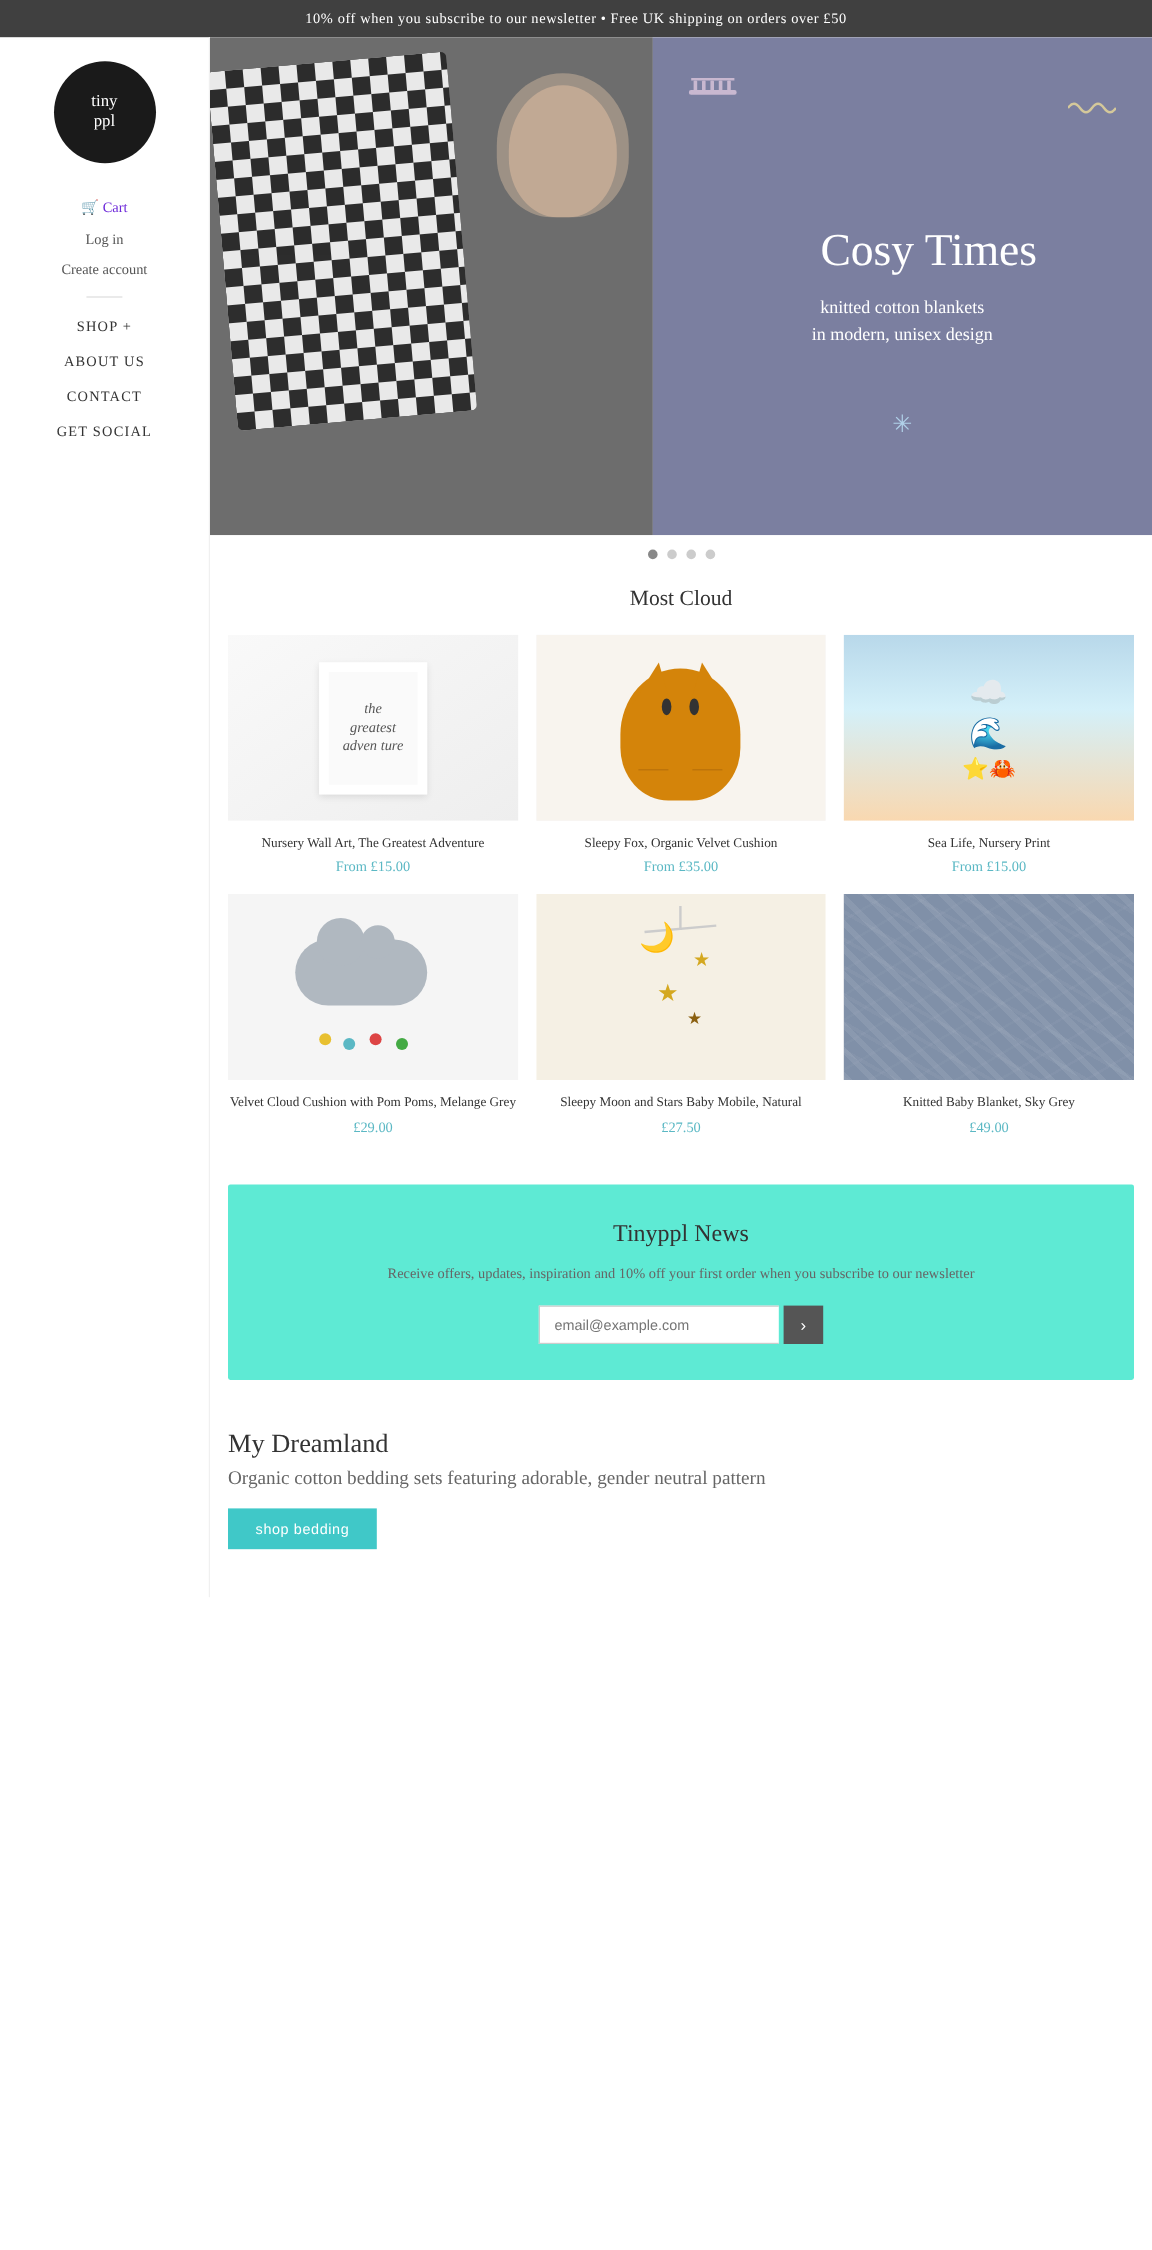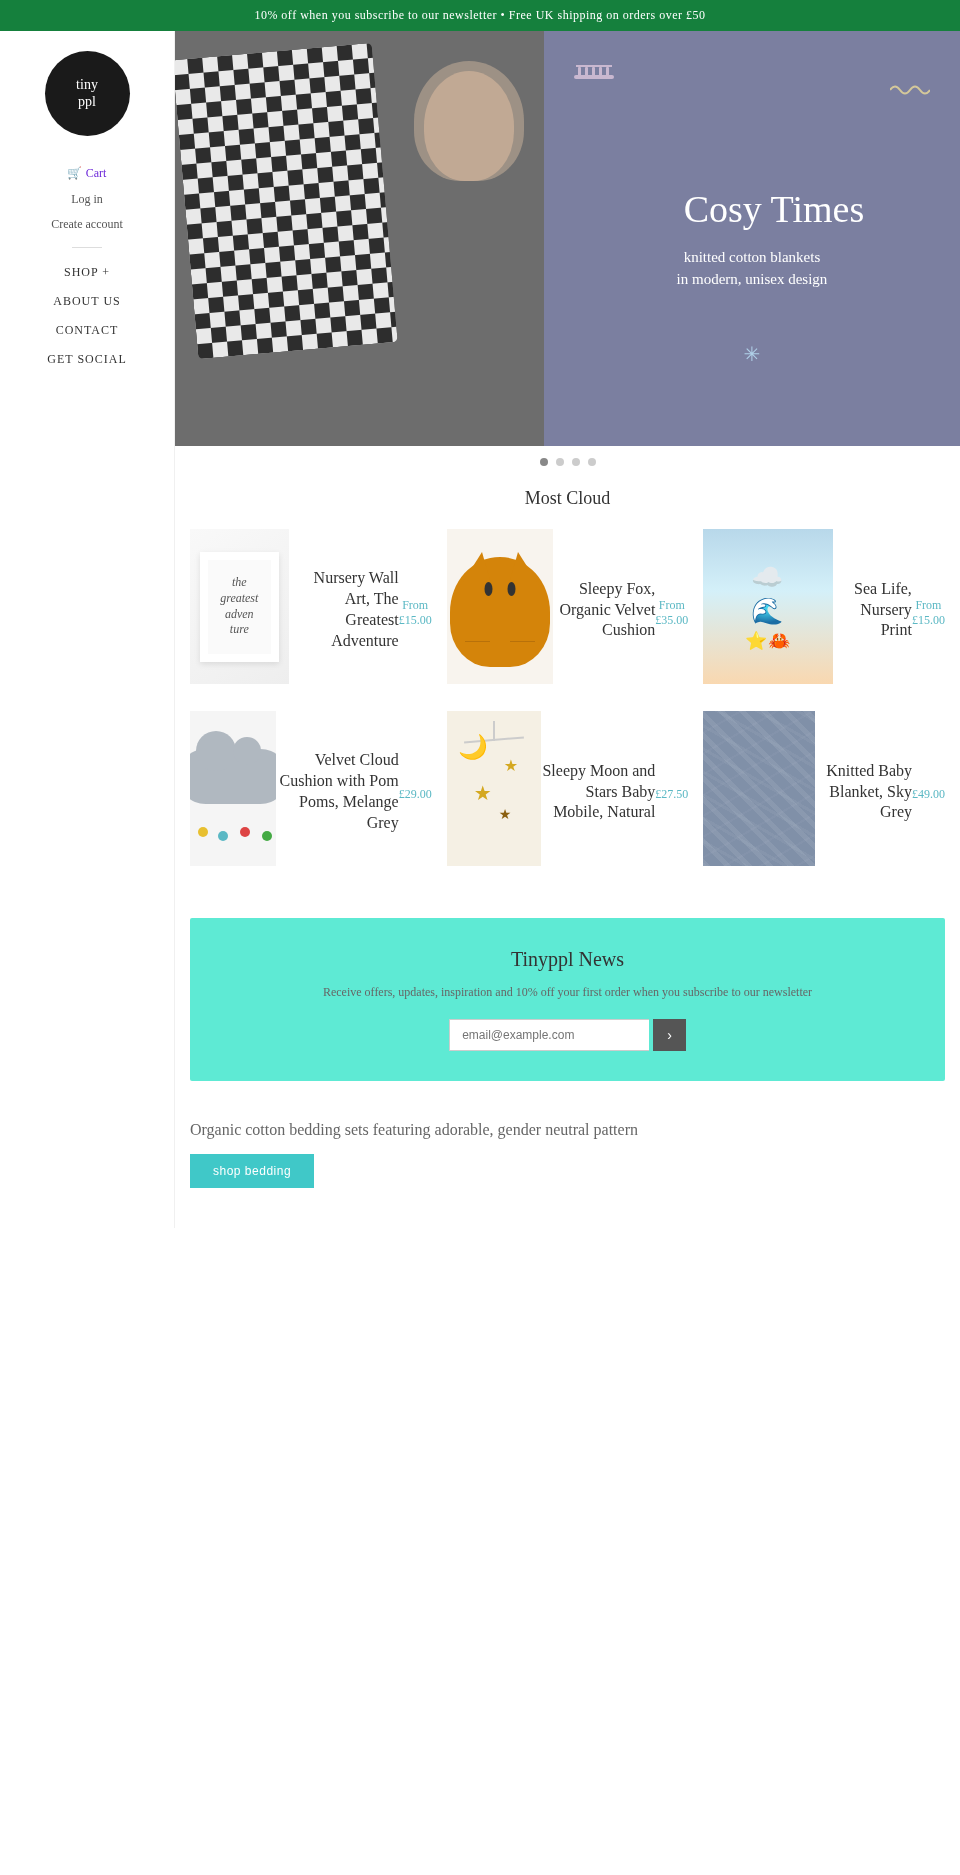--- a/index.html
+++ b/index.html
@@ -7,7 +7,7 @@
 
     
     .top-banner {
-      background: #15803d;
+      background: #404040;
       color: #fff;
       text-align: center;
       font-size: 12px;

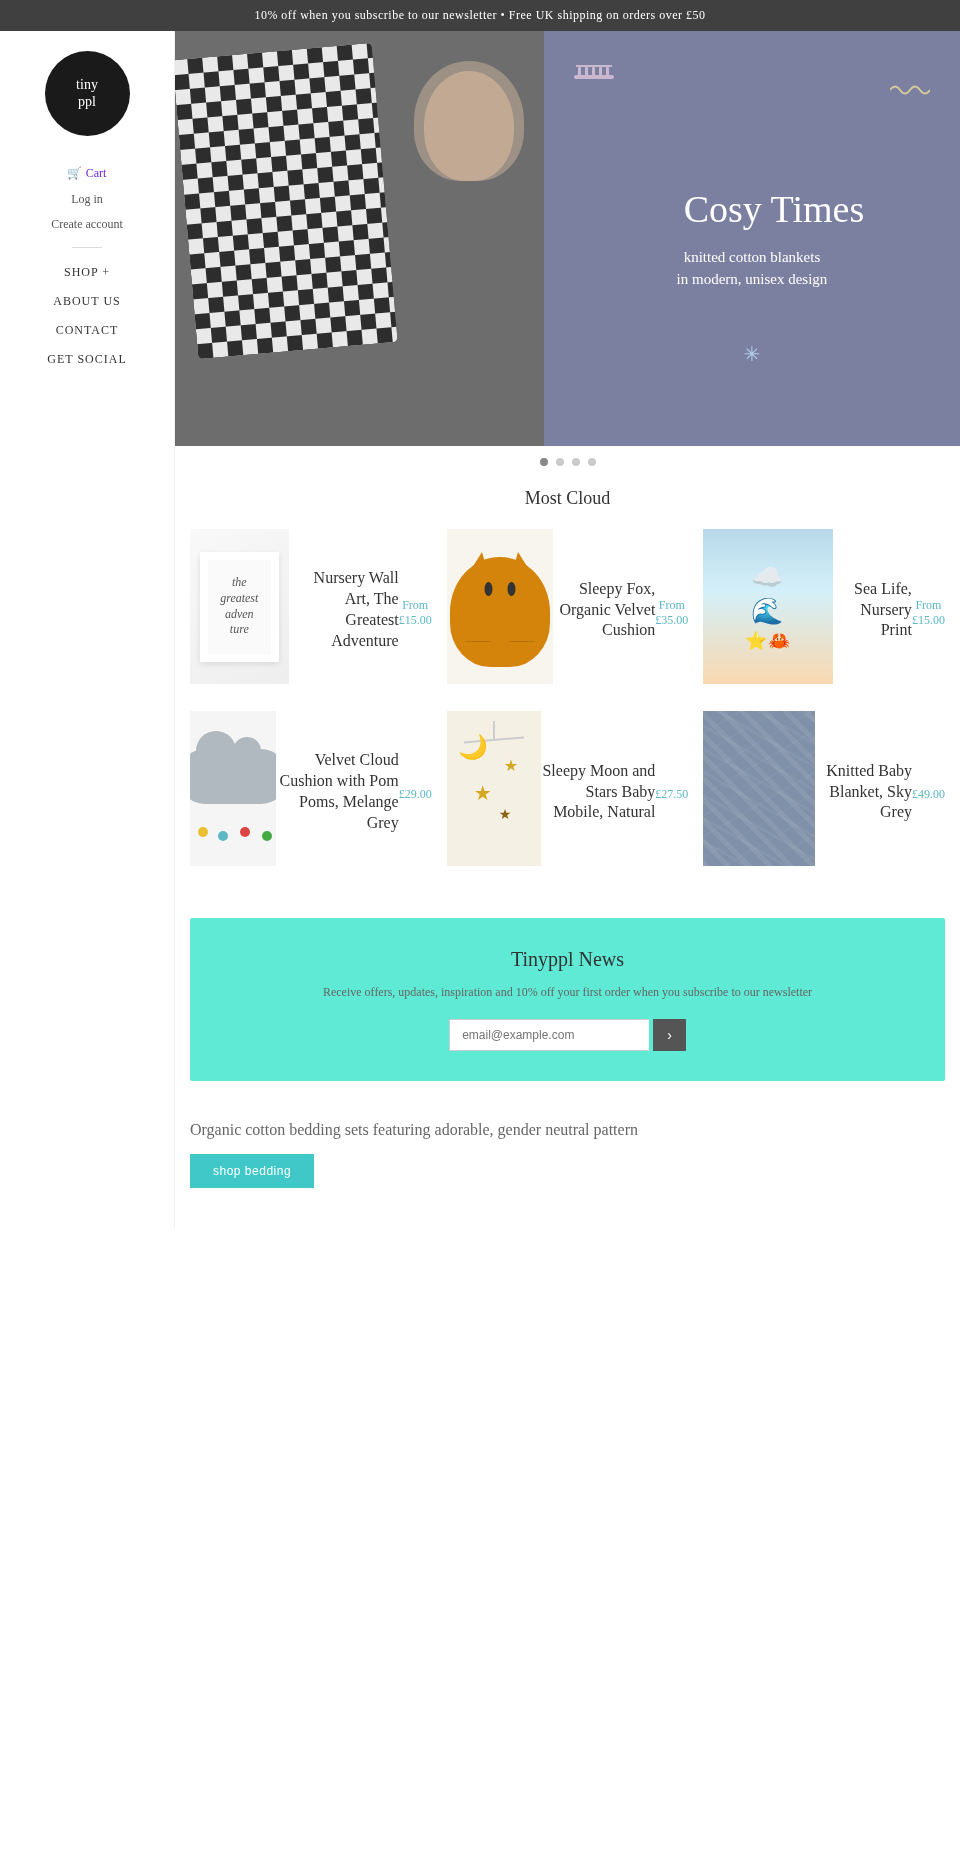--- a/index.html
+++ b/index.html
@@ -243,7 +243,7 @@
 
     .product-card {
       display: flex;
-      flex-direction: row;
+      flex-direction: column;
       align-items: center;
       cursor: pointer;
     }

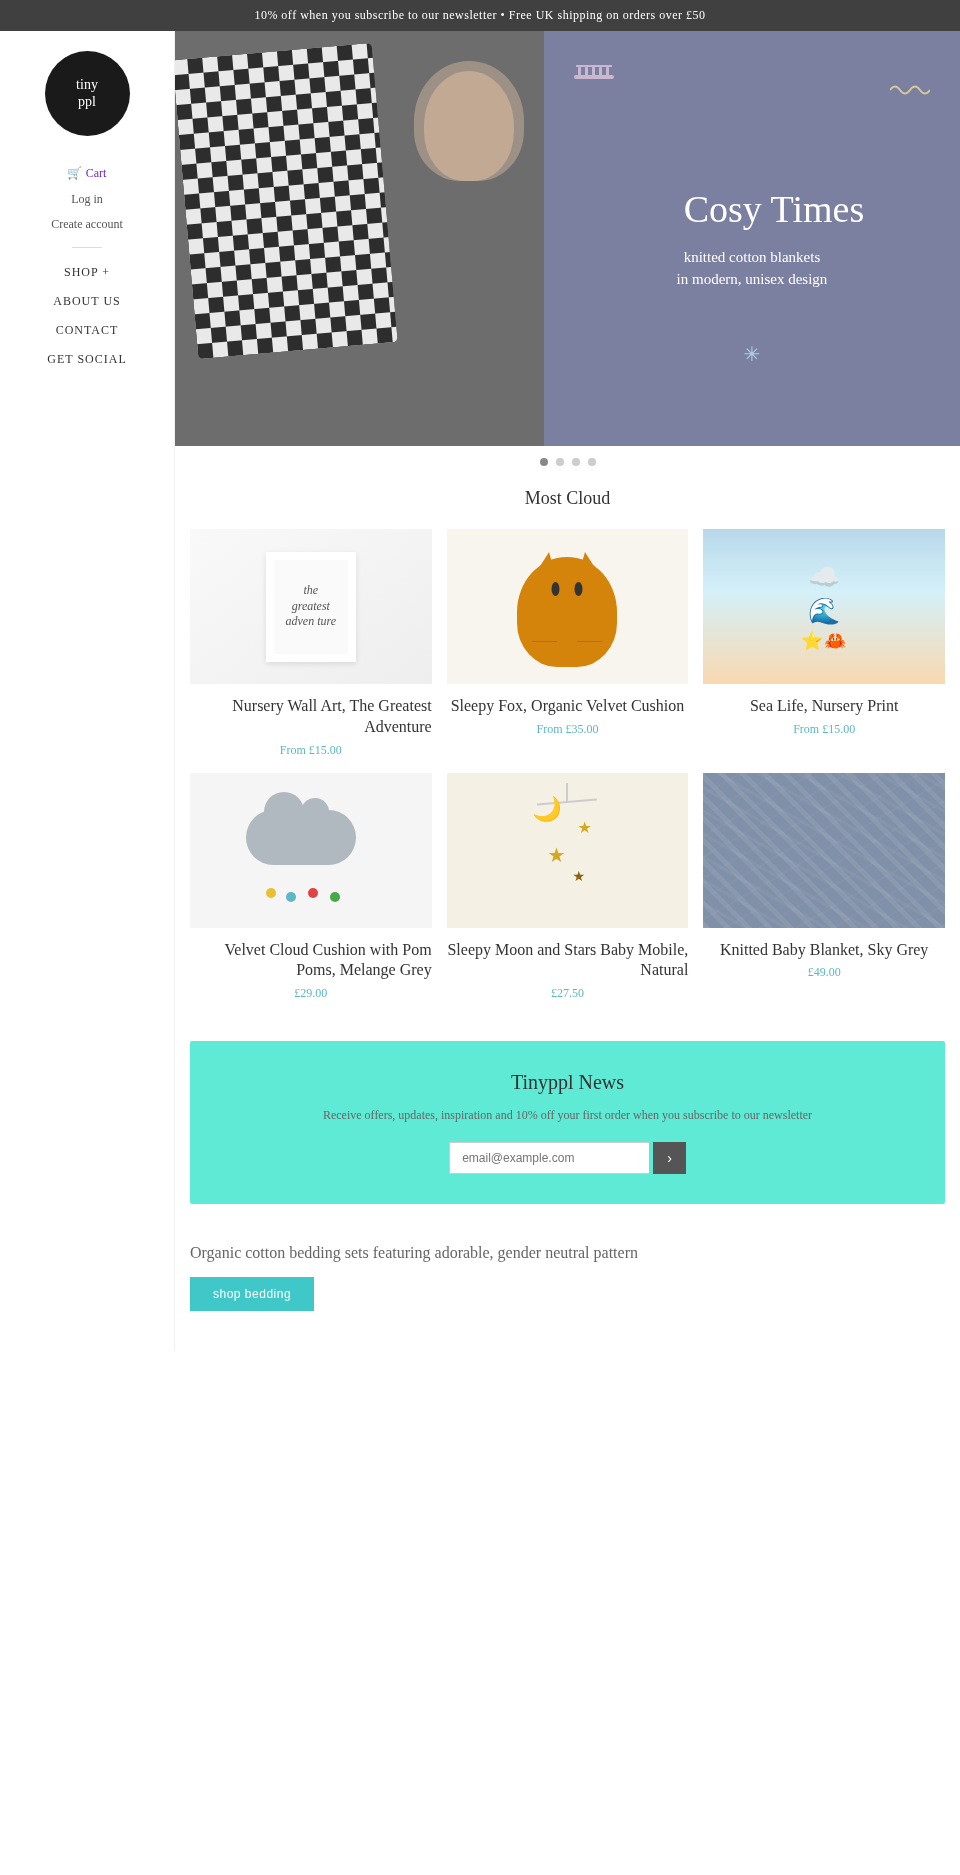--- a/index.html
+++ b/index.html
@@ -367,9 +367,9 @@
     }
 
     .product-name {
-      font-size: 16px;
+      font-size: 11px;
       color: #333;
-      text-align: right;
+      text-align: left;
       margin-bottom: 5px;
       line-height: 1.3;
     }

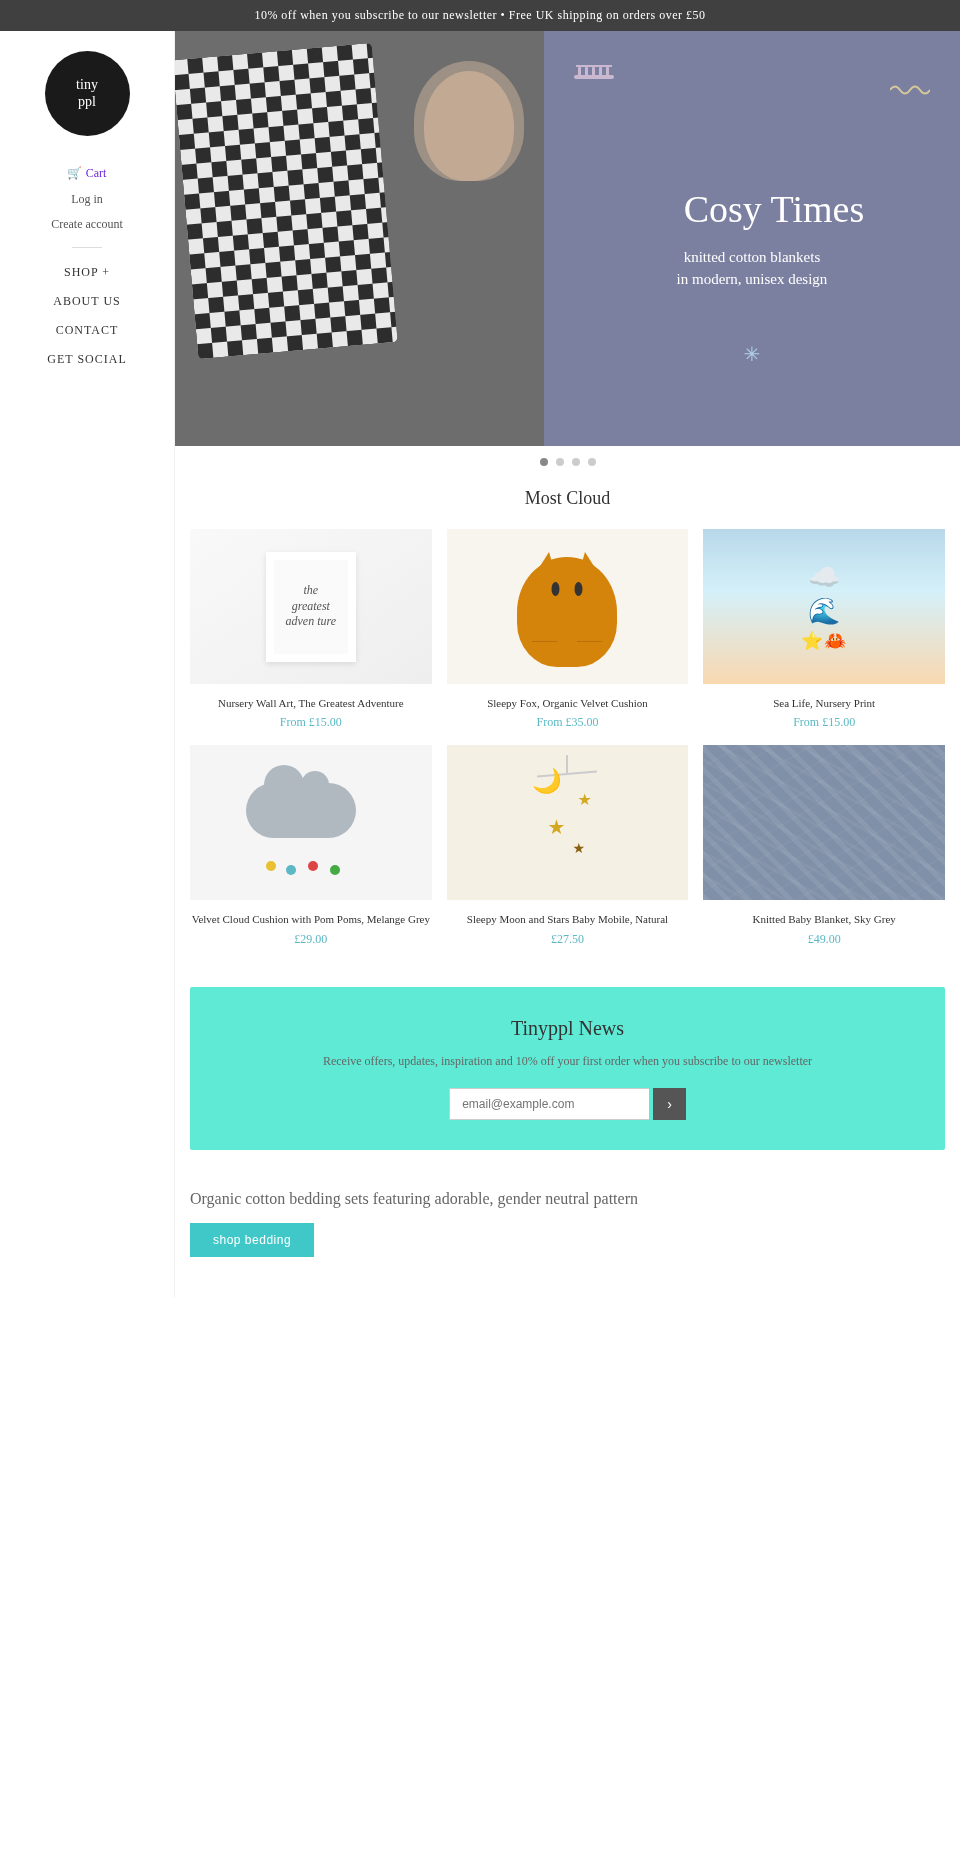--- a/index.html
+++ b/index.html
@@ -679,6 +679,7 @@
     </div>
 
     <div class="dreamland-section">
+      <h2 class="dreamland-title">My Dreamland</h2>
       <p class="dreamland-text">Organic cotton bedding sets featuring adorable, gender neutral pattern</p>
       <button class="shop-btn">
         <span>shop bedding</span>

